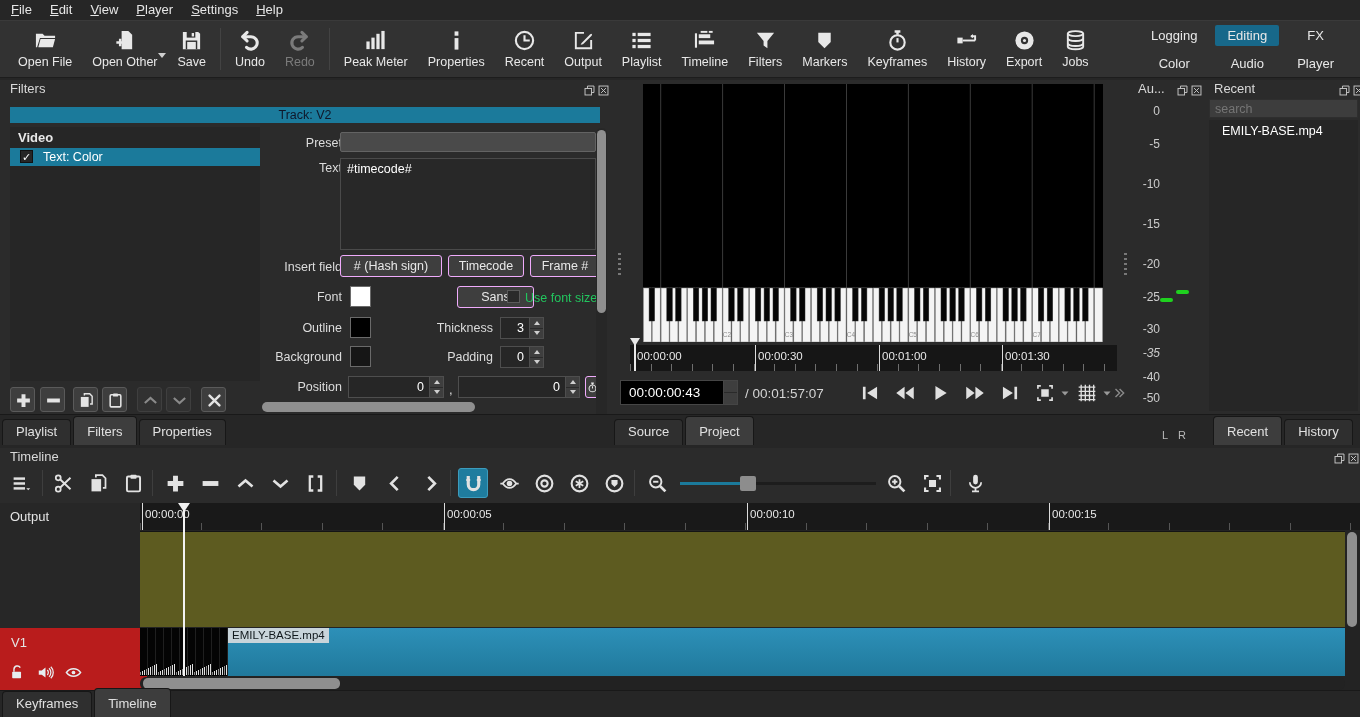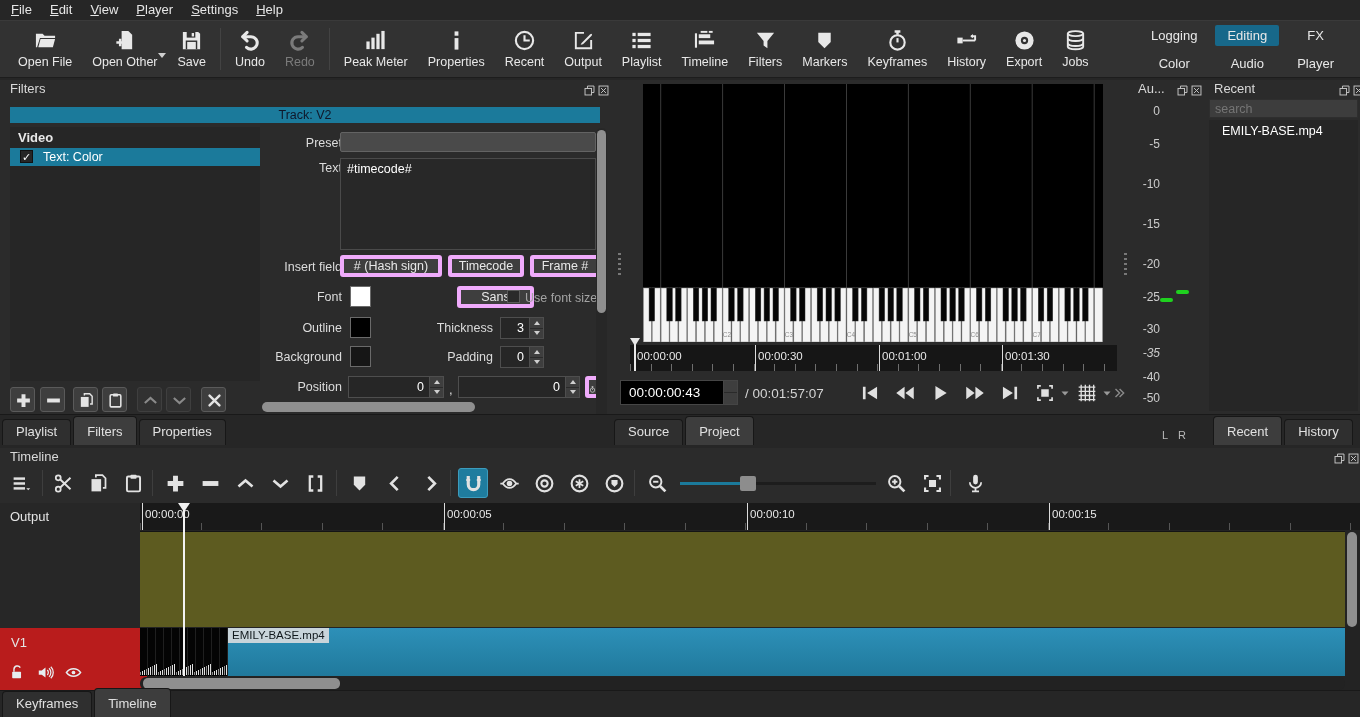--- a/index.html
+++ b/index.html
@@ -48,7 +48,7 @@
   .field { position:absolute; background:#4a4a4a; border:1px solid #636363; border-radius:2px; }
   .textarea { position:absolute; background:#282828; border:1px solid #4a4a4a; font-size:12.5px;
     color:#ffffff; padding:3px 6px; }
-  .btn { position:absolute; background:#3e3e3e; border:4px solid #f0abfc; border-radius:3px;
+  .btn { position:absolute; background:#3e3e3e; border:1px solid #f0abfc; border-radius:3px;
     color:#e8e8e8; font-size:12.5px; display:flex; align-items:center; justify-content:center;
     overflow:hidden; white-space:nowrap; }
   .swatch { position:absolute; width:21px; height:21px; border:1px solid #6a6a6a; }

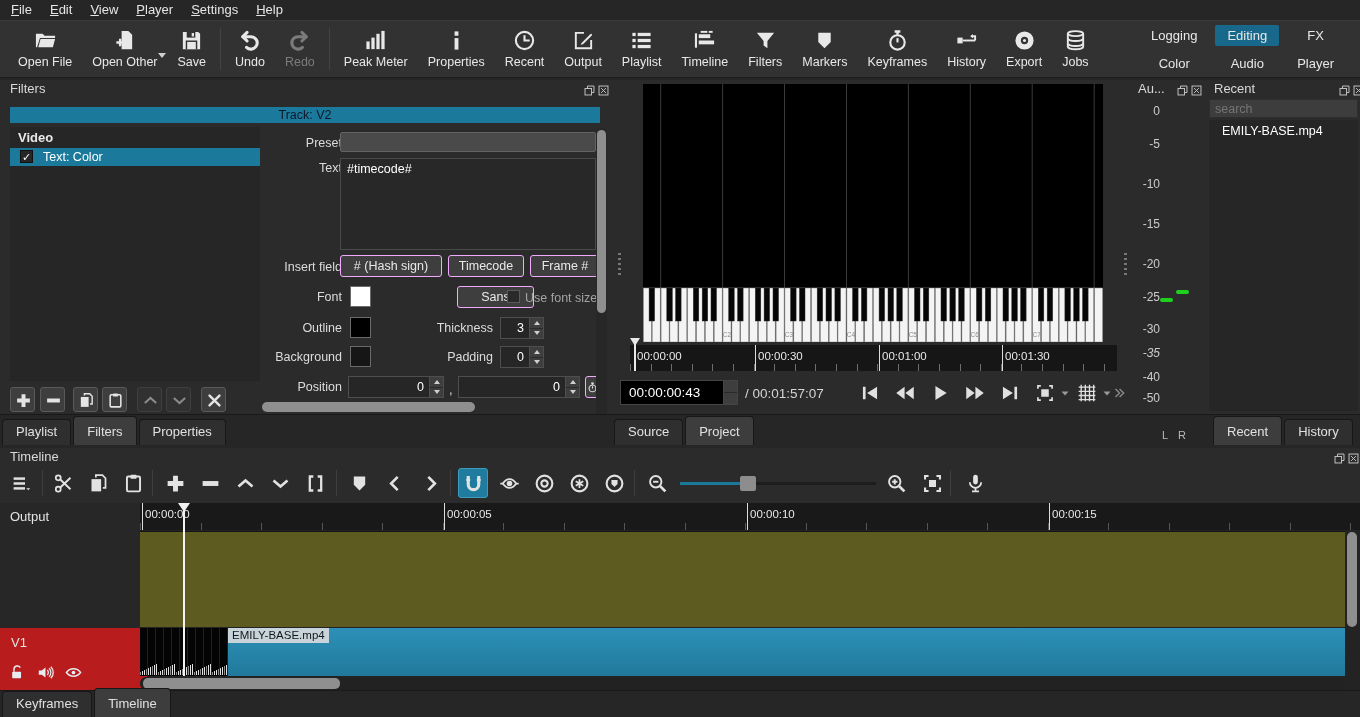--- a/index.html
+++ b/index.html
@@ -296,7 +296,7 @@
     <div class="swatch" style="left:350px;top:206px;background:#ffffff;"></div>
     <div class="btn" style="left:417px;top:206px;width:77px;height:22px;margin-left:40px;">Sans</div>
     <div class="checkbox" style="left:507px;top:210px;"></div>
-    <div style="position:absolute;left:525px;top:211px;width:76px;overflow:hidden;white-space:nowrap;font-size:12.5px;color:#a3a3a3;">Use font size</div>
+    <div style="position:absolute;left:525px;top:211px;width:76px;overflow:hidden;white-space:nowrap;font-size:12.5px;color:#22c55e;">Use font size</div>
 
     <div class="flabel" style="left:246px;top:241px;width:96px;">Outline</div>
     <div class="swatch" style="left:350px;top:237px;background:#000000;"></div>

